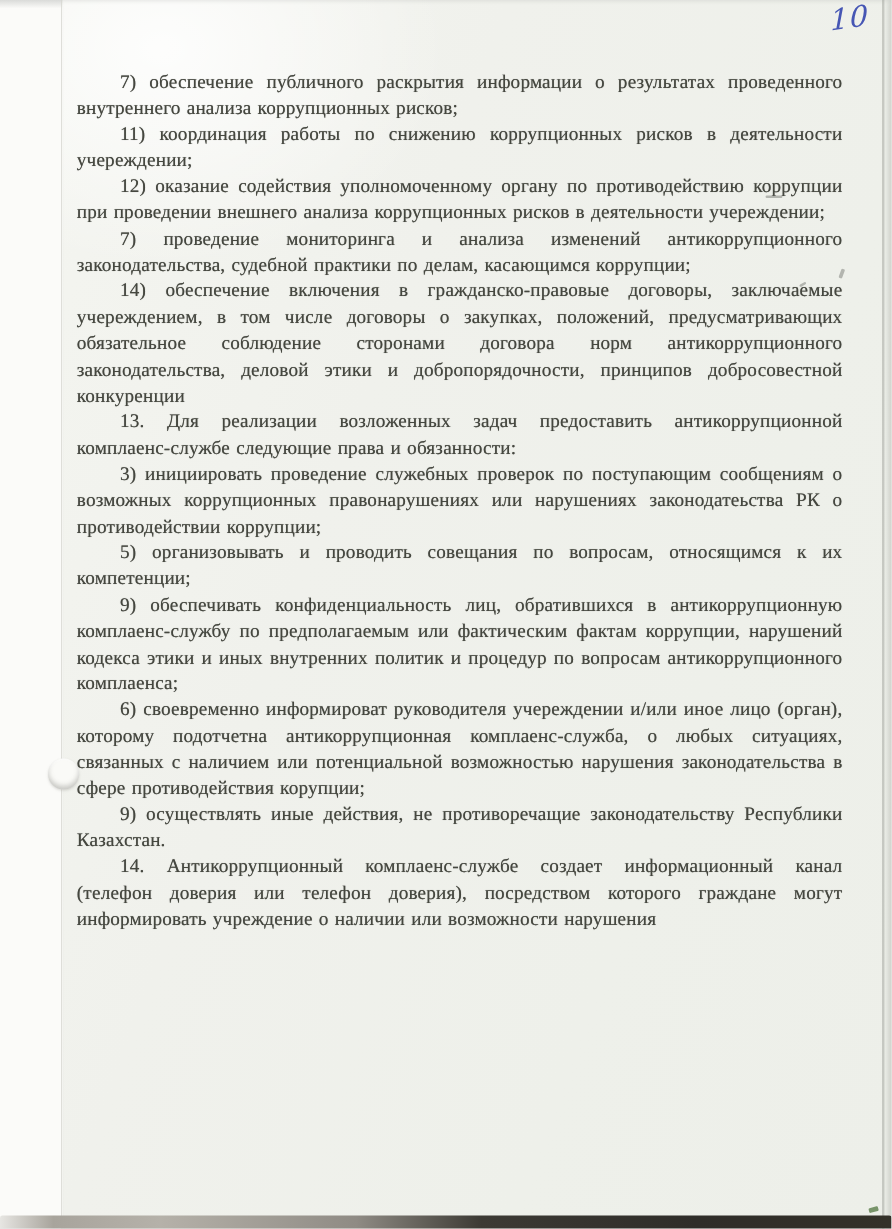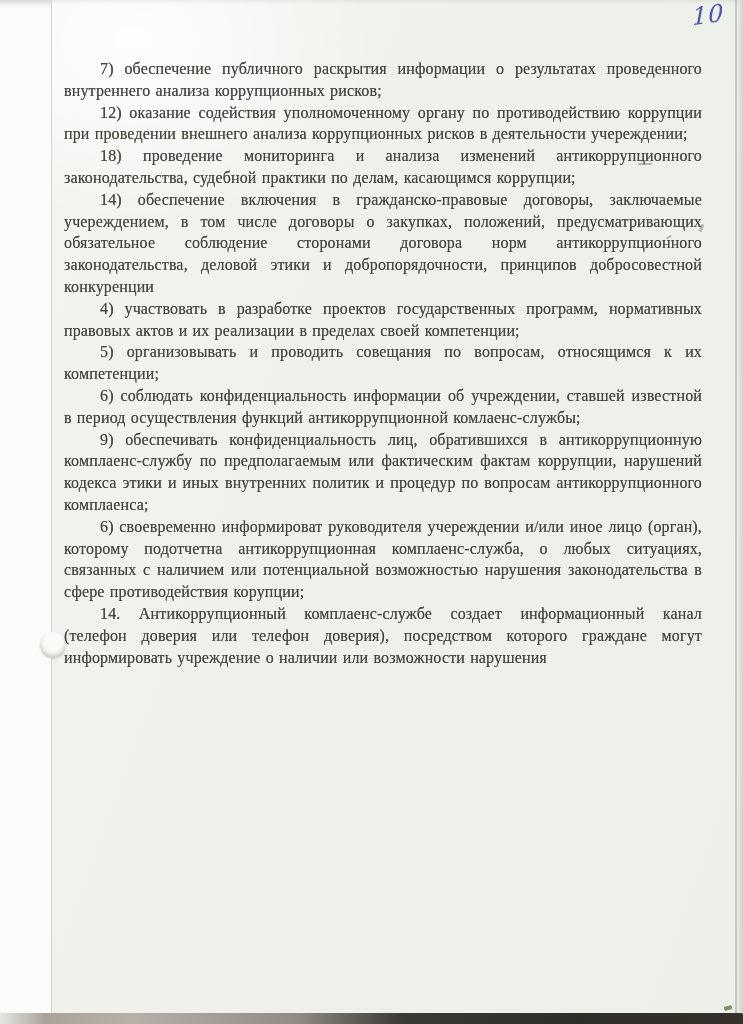--- a/index.html
+++ b/index.html
@@ -131,6 +131,7 @@
       <p>7)   обеспечение публичного раскрытия информации о результатах проведенного внутреннего анализа коррупционных рисков;</p>
 
 
+      <p>11) координация работы по снижению коррупционных рисков в деятельности учереждении;</p>
 
       <p>12)  оказание содействия уполномоченному органу по противодействию коррупции при проведении внешнего анализа коррупционных рисков в деятельности учереждении;</p>
 

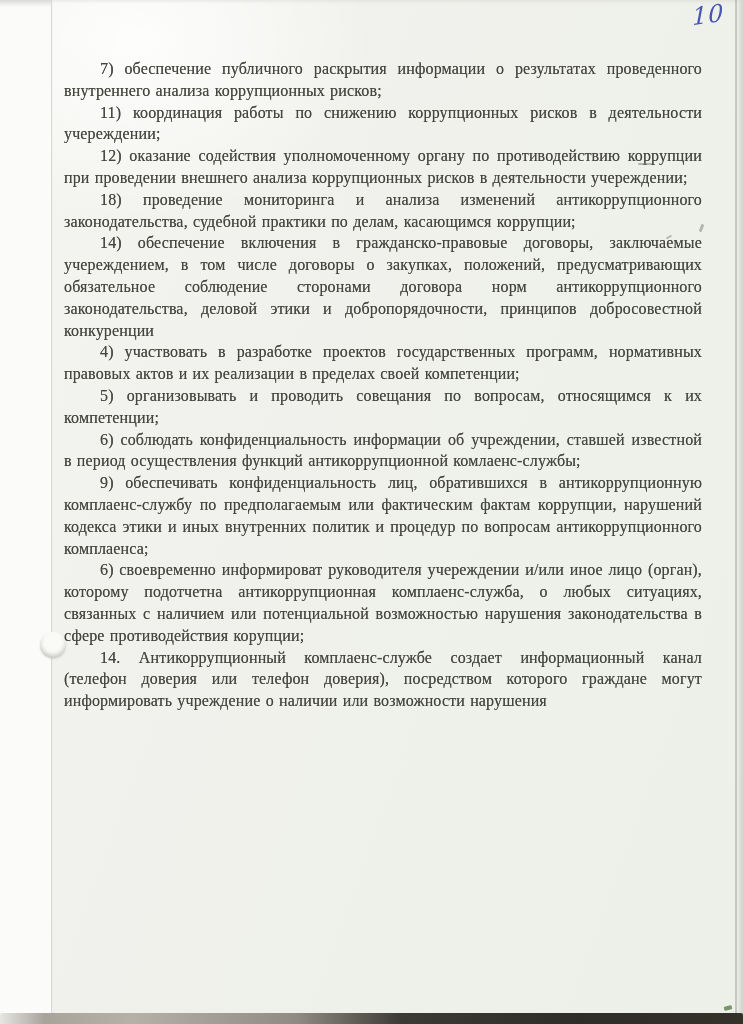--- a/index.html
+++ b/index.html
@@ -135,7 +135,7 @@
 
       <p>12)  оказание содействия уполномоченному органу по противодействию коррупции при проведении внешнего анализа коррупционных рисков в деятельности учереждении;</p>
 
-      <p>18) проведение мониторинга и анализа изменений антикоррупционного законодательства, судебной практики по делам, касающимся коррупции;</p>
+      <p>7) проведение мониторинга и анализа изменений антикоррупционного законодательства, судебной практики по делам, касающимся коррупции;</p>
 
       <p>14) обеспечение включения в гражданско-правовые договоры, заключаемые учереждением, в том числе договоры о закупках, положений, предусматривающих обязательное соблюдение сторонами договора норм антикоррупционного законодательства, деловой этики и добропорядочности, принципов добросовестной конкуренции</p>
 

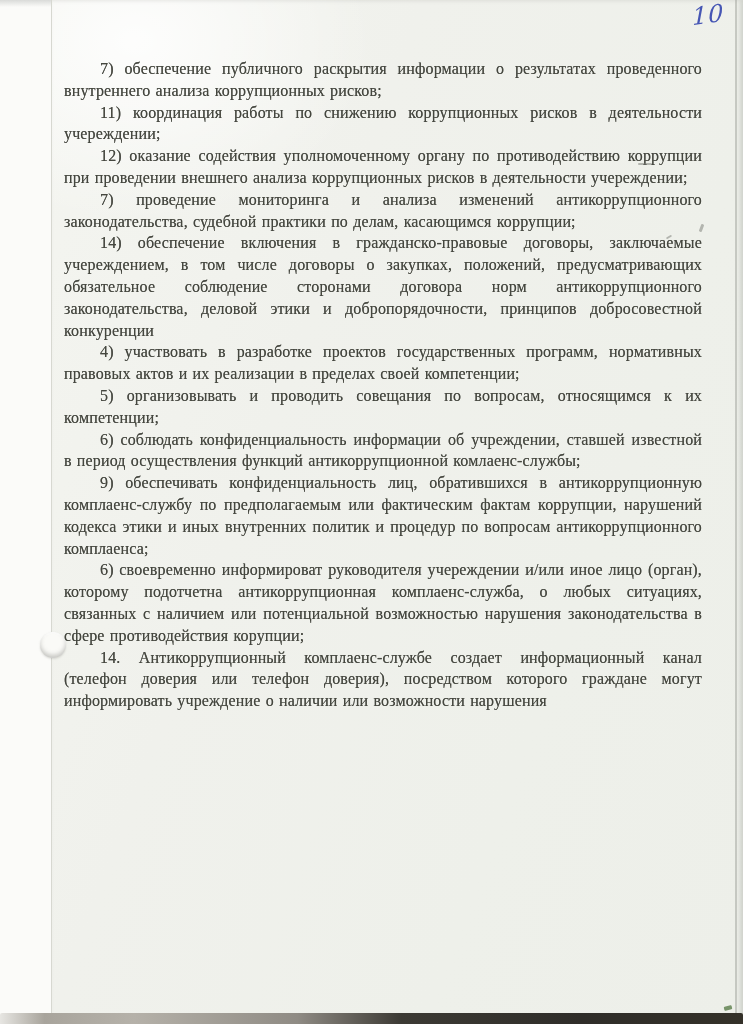--- a/index.html
+++ b/index.html
@@ -139,6 +139,7 @@
 
       <p>14) обеспечение включения в гражданско-правовые договоры, заключаемые учереждением, в том числе договоры о закупках, положений, предусматривающих обязательное соблюдение сторонами договора норм антикоррупционного законодательства, деловой этики и добропорядочности, принципов добросовестной конкуренции</p>
 
+      <p>13.  Для реализации возложенных задач предоставить антикоррупционной комплаенс-службе следующие права и обязанности:</p>
 
 
 

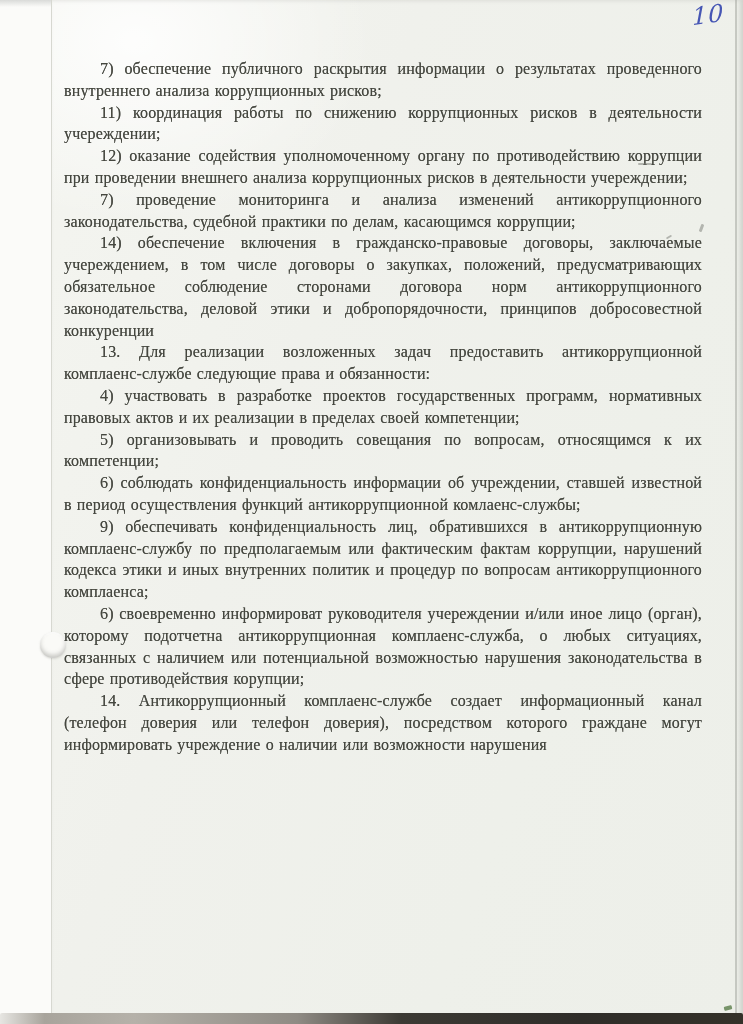--- a/index.html
+++ b/index.html
@@ -143,6 +143,7 @@
 
 
 
+      <p>3)  инициировать проведение служебных проверок по поступающим сообщениям о возможных коррупционных правонарушениях или нарушениях законодатеьства РК о противодействии коррупции;</p>
 
       <p>4)   участвовать в разработке проектов государственных программ, нормативных правовых актов и их реализации в пределах своей компетенции;</p>
 

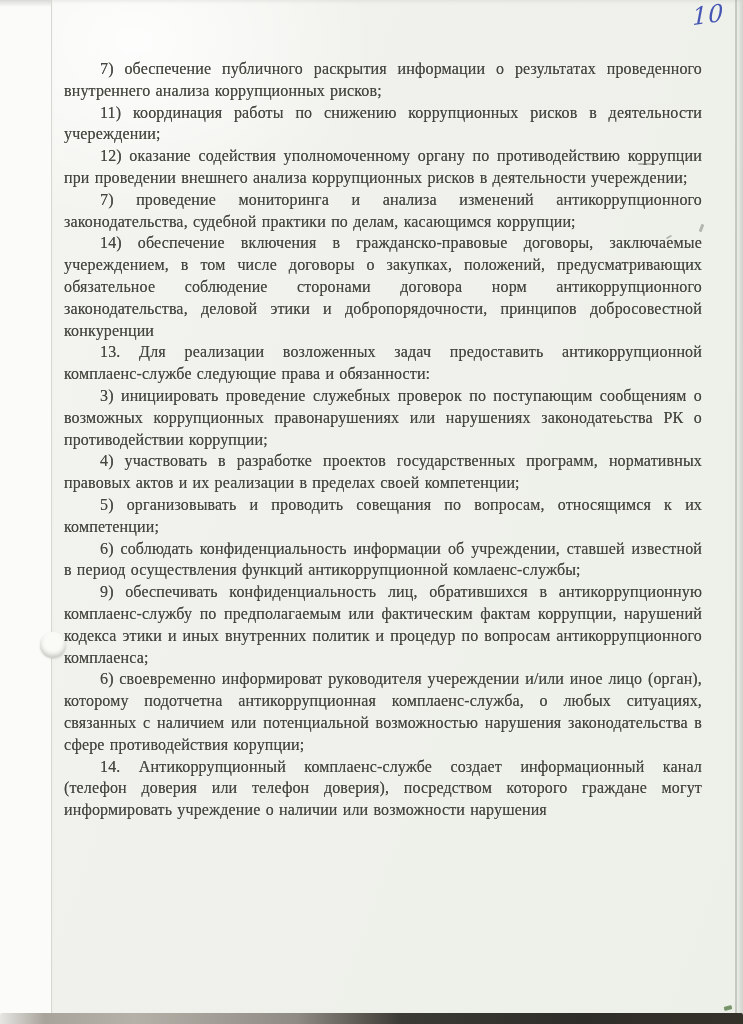--- a/index.html
+++ b/index.html
@@ -145,7 +145,6 @@
 
       <p>3)  инициировать проведение служебных проверок по поступающим сообщениям о возможных коррупционных правонарушениях или нарушениях законодатеьства РК о противодействии коррупции;</p>
 
-      <p>4)   участвовать в разработке проектов государственных программ, нормативных правовых актов и их реализации в пределах своей компетенции;</p>
 
       <p>5) организовывать и проводить совещания по вопросам, относящимся к их компетенции;</p>
 

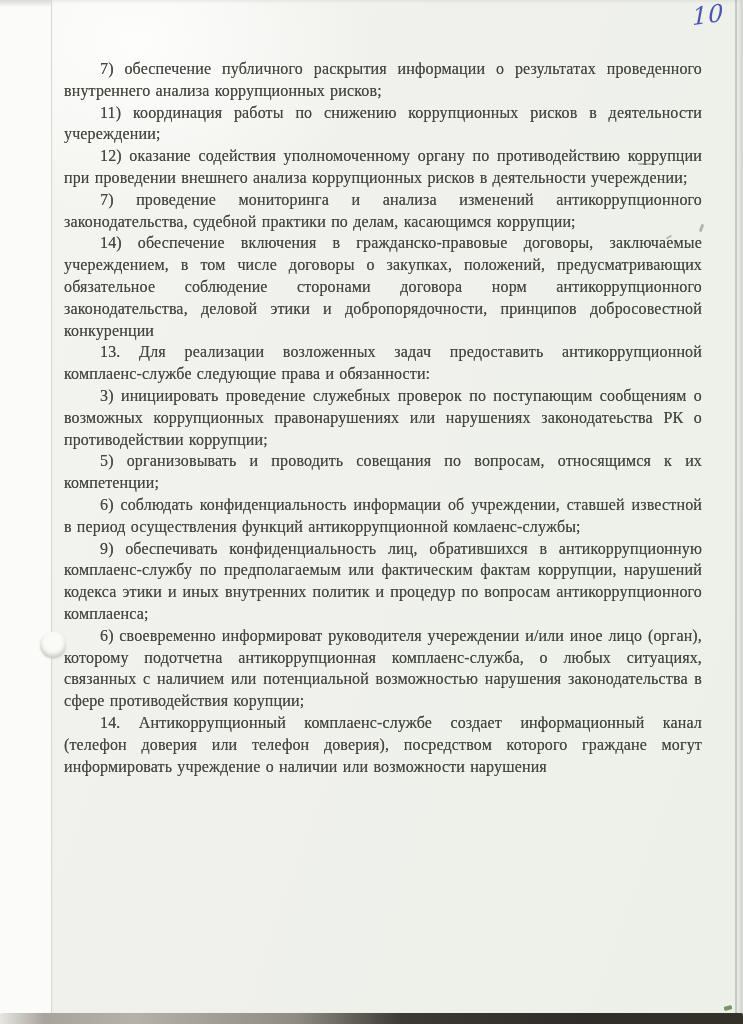--- a/index.html
+++ b/index.html
@@ -148,7 +148,6 @@
 
       <p>5) организовывать и проводить совещания по вопросам, относящимся к их компетенции;</p>
 
-      <p>6) соблюдать конфиденциальность информации об учреждении, ставшей известной в период осуществления функций антикоррупционной комлаенс-службы;</p>
 
       <p>9)    обеспечивать конфиденциальность лиц, обратившихся в антикоррупционную комплаенс-службу по предполагаемым или фактическим фактам коррупции, нарушений кодекса этики и иных внутренних политик и процедур по вопросам антикоррупционного комплаенса;</p>
 

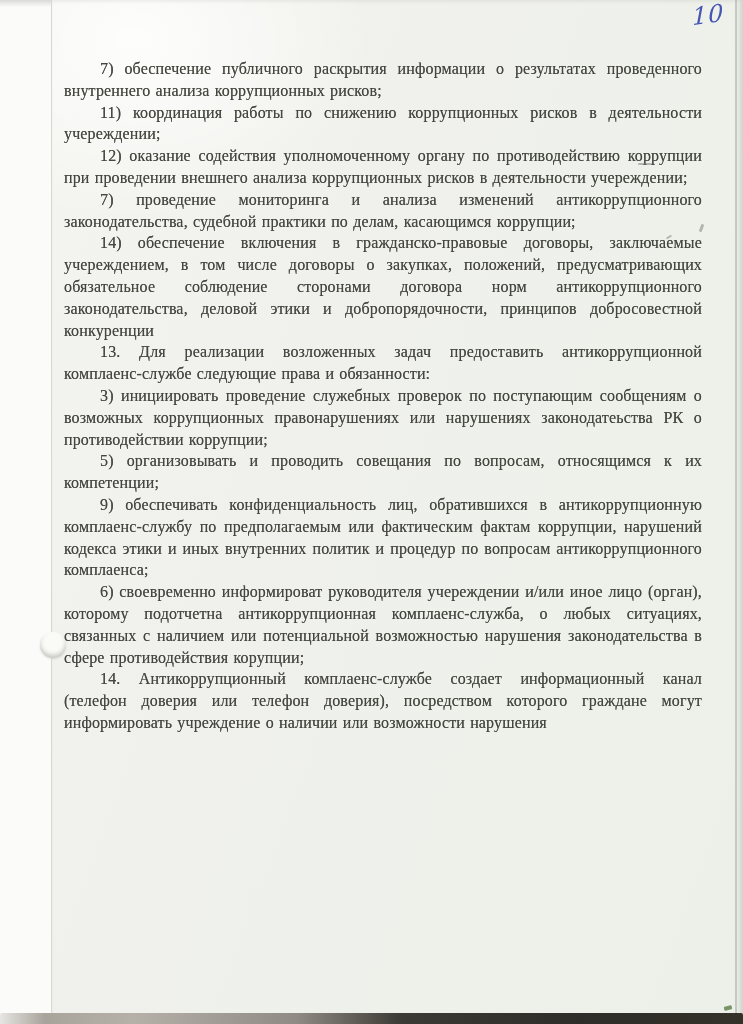--- a/index.html
+++ b/index.html
@@ -153,6 +153,7 @@
 
       <p>6)    своевременно информироват руководителя учереждении и/или иное лицо (орган), которому подотчетна антикоррупционная комплаенс-служба, о любых ситуациях, связанных с наличием или потенциальной возможностью нарушения законодательства в сфере противодействия корупции;</p>
 
+      <p>9)    осуществлять иные действия, не противоречащие законодательству Республики Казахстан.</p>
 
       <p>14.  Антикоррупционный комплаенс-службе создает информационный канал (телефон доверия или телефон доверия), посредством которого граждане могут информировать учреждение о наличии или возможности нарушения</p>
     </div>

